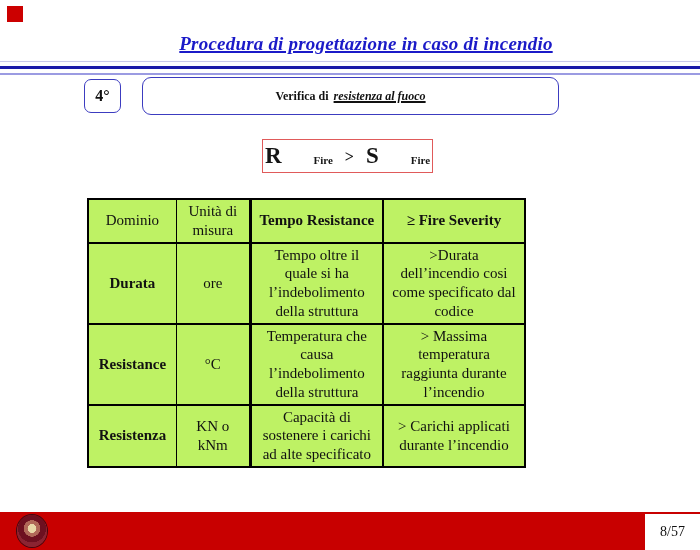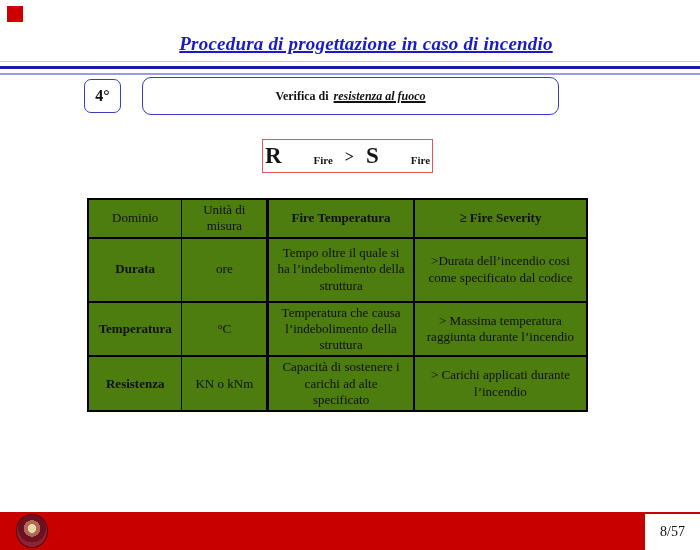--- a/index.html
+++ b/index.html
@@ -46,9 +46,9 @@
   .formula-box .op   { font-size:16px; margin:0 12px; position:relative; top:1px; }
 
   table.spec {
-    position:absolute; left:87px; top:198px; width:501px;
-    border-collapse:collapse; background:#4d7c0f;
-    font-size:13px; color:#111;
+    position:absolute; left:87px; top:198px; width:439px;
+    border-collapse:collapse; background:#bef264;
+    font-size:15px; color:#111;
   }
   table.spec th, table.spec td {
     border:1px solid #000; text-align:center; vertical-align:middle;

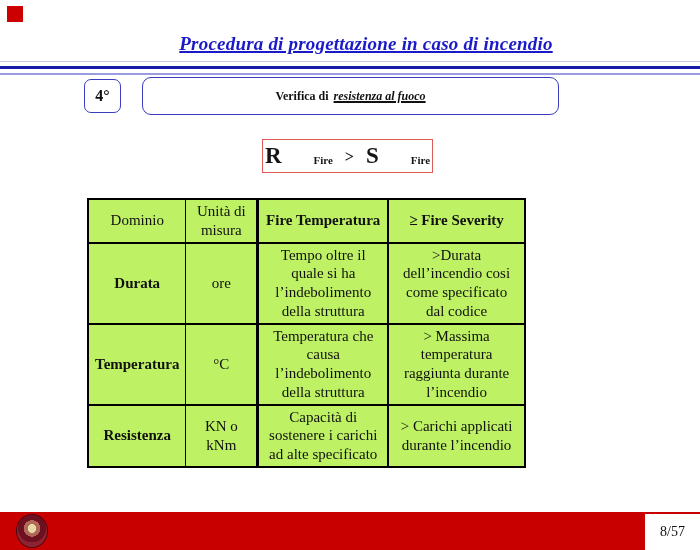--- a/index.html
+++ b/index.html
@@ -125,7 +125,7 @@
       <tr>
         <th>Dominio</th>
         <th>Unità di misura</th>
-        <th class="bold">Fire Temperatura</th>
+        <th class="bold">Tempo Resistance</th>
         <th class="bold">≥ Fire Severity</th>
       </tr>
     </thead>

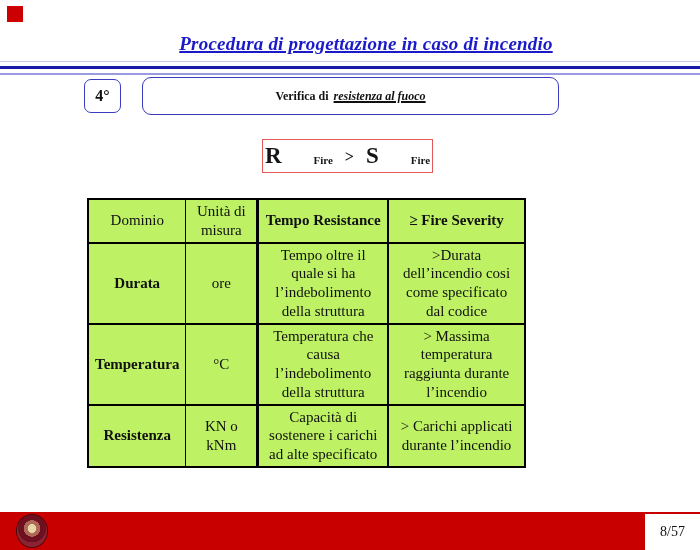--- a/index.html
+++ b/index.html
@@ -137,7 +137,7 @@
         <td>&gt;Durata dell’incendio cosi come specificato dal codice</td>
       </tr>
       <tr>
-        <td class="rowhead">Temperatura</td>
+        <td class="rowhead">Resistance</td>
         <td>°C</td>
         <td>Temperatura che causa l’indebolimento della struttura</td>
         <td>&gt; Massima temperatura raggiunta durante l’incendio</td>

